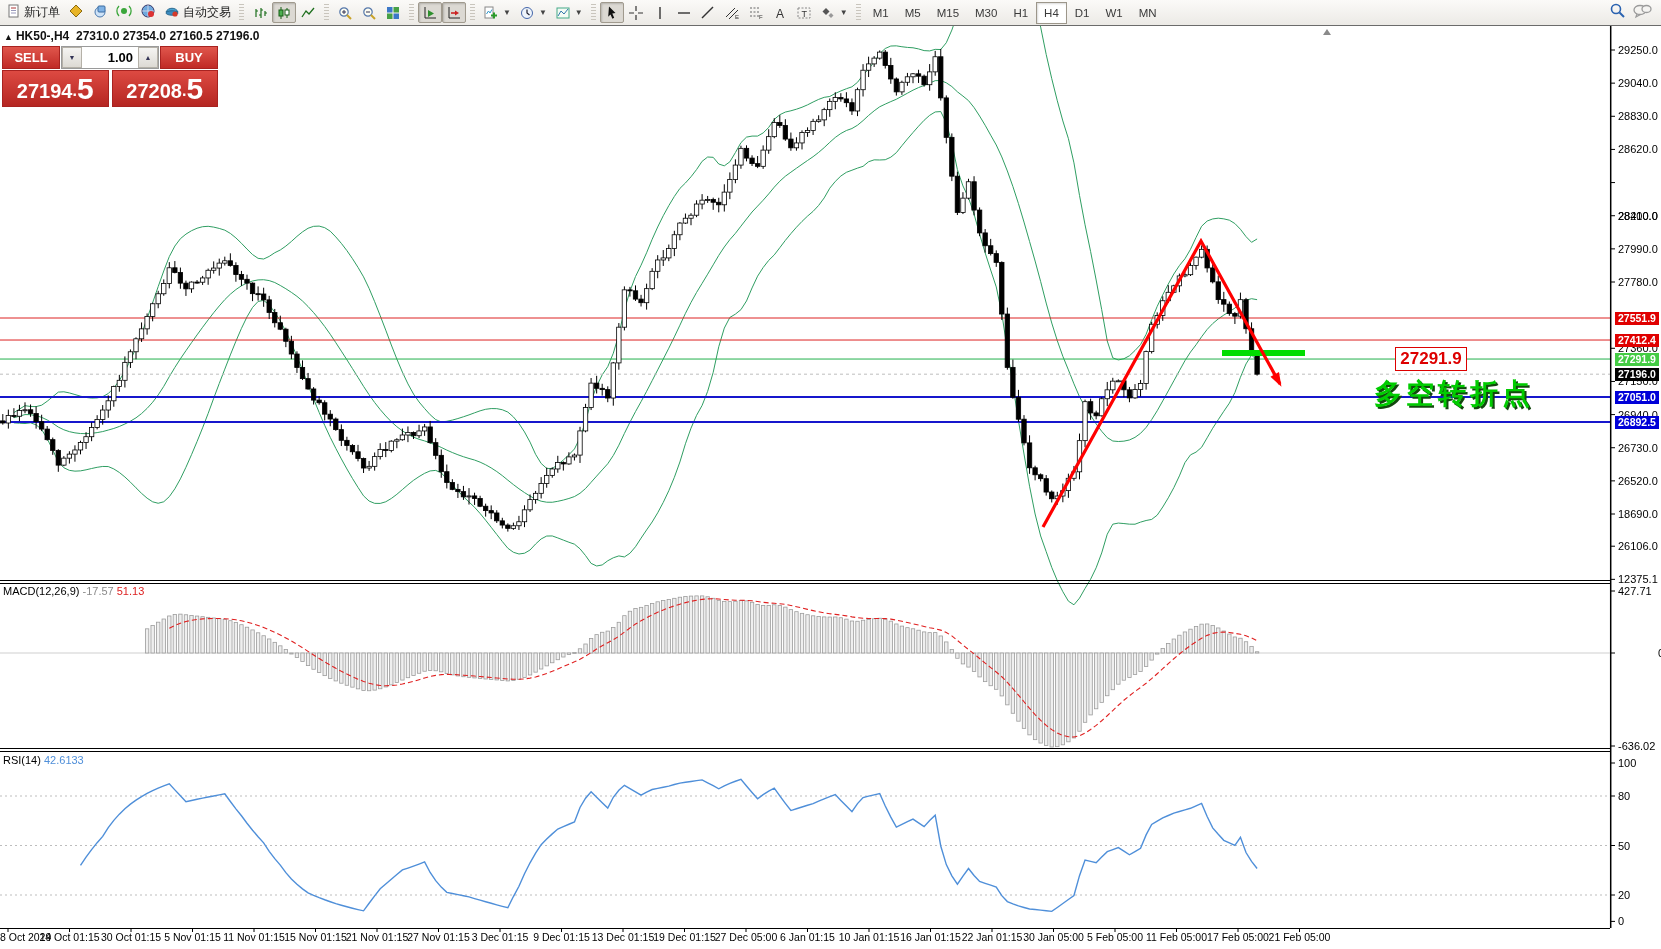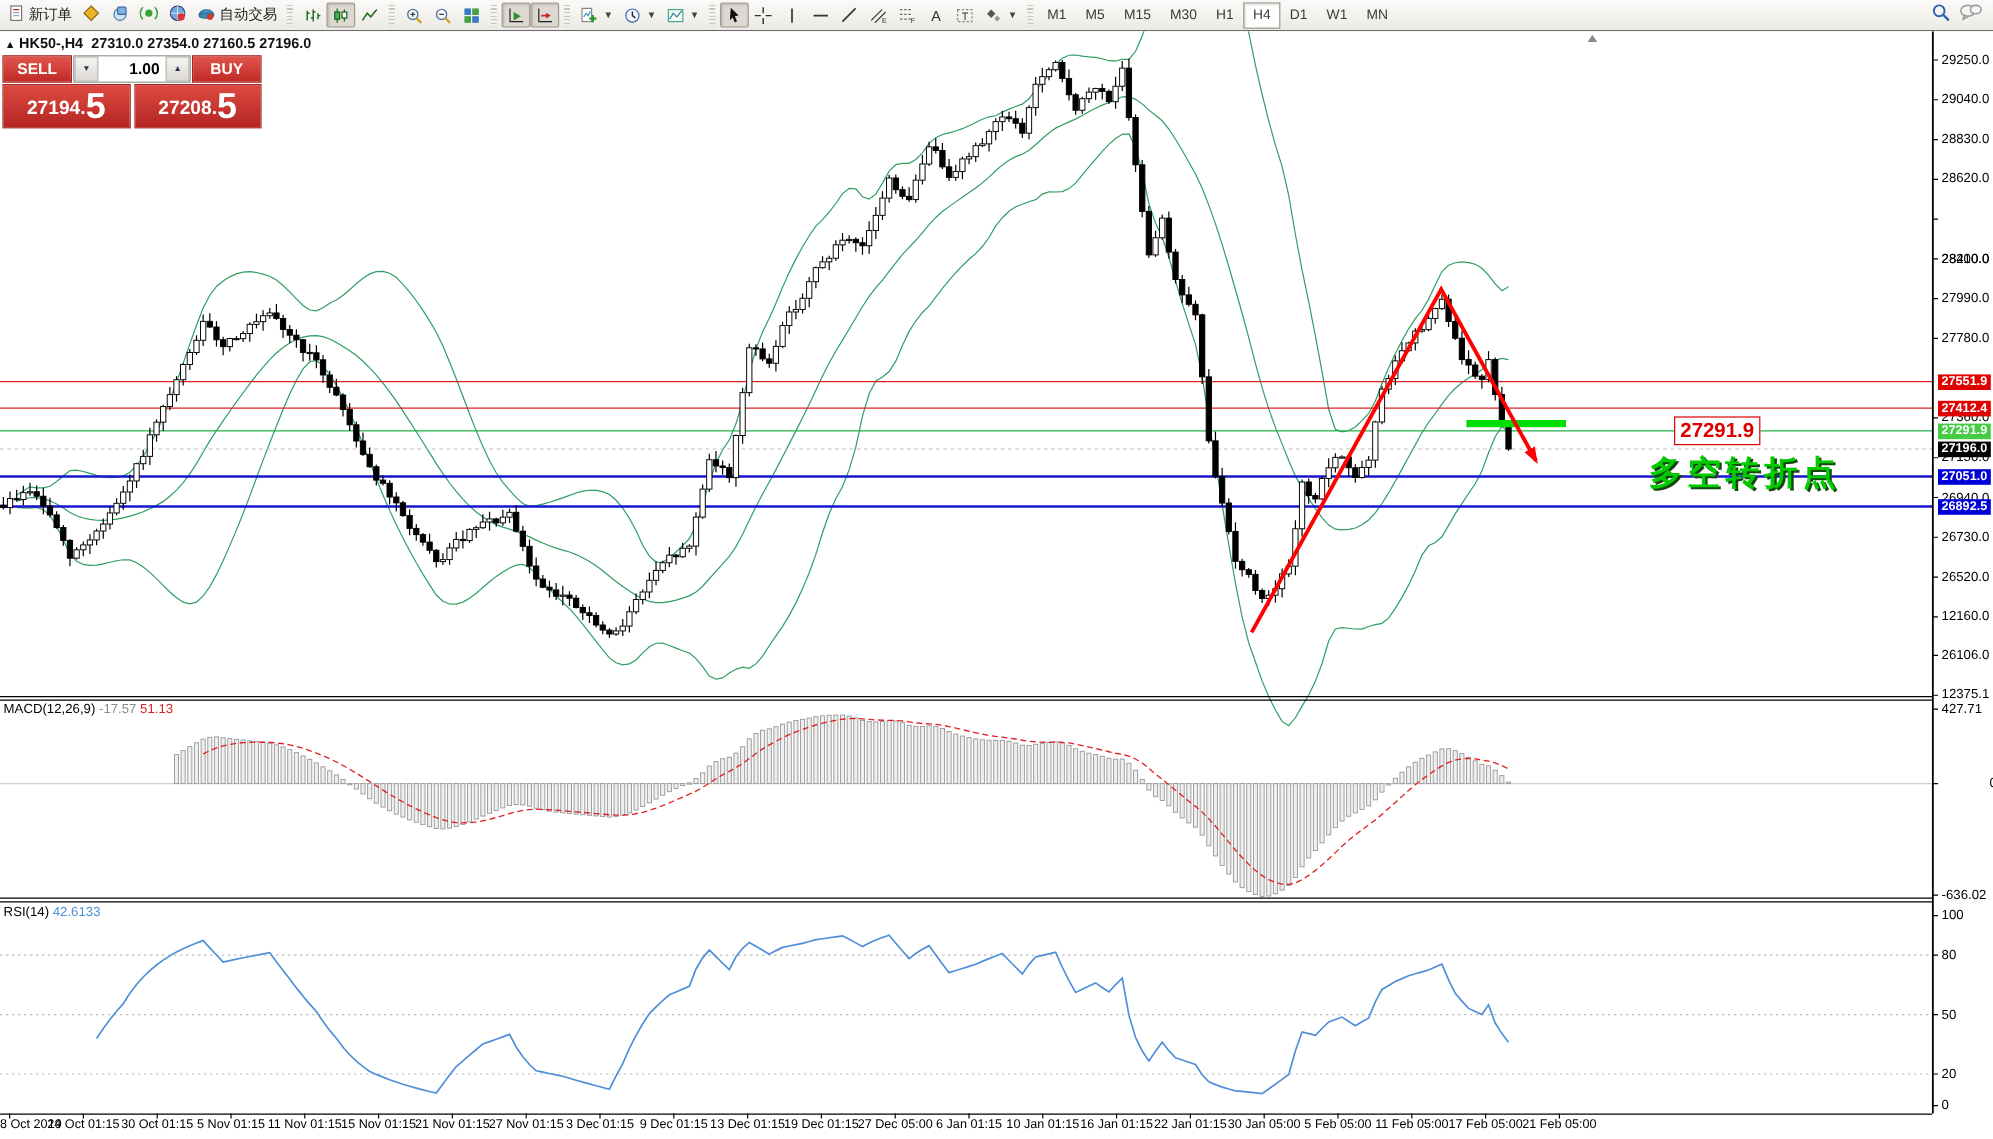--- a/index.html
+++ b/index.html
@@ -36,7 +36,7 @@
   .tw-vol{flex:1;display:flex;align-items:center;justify-content:flex-end;padding-right:5px;font-size:13px;color:#000;}
   .tw-row2{display:flex;height:37px;margin-top:1px;gap:3px;}
   .tw-price{flex:1;background:linear-gradient(#dd4a42,#b52622);color:#fff;display:flex;align-items:flex-end;justify-content:center;padding-bottom:2px;border:1px solid #a82220;box-sizing:border-box;}
-  .tw-price .main{font-size:16px;line-height:26px;}
+  .tw-price .main{font-size:20px;line-height:26px;}
   .tw-price .dot{font-size:16px;line-height:26px;}
   .tw-price .big{font-size:30px;line-height:30px;}
   

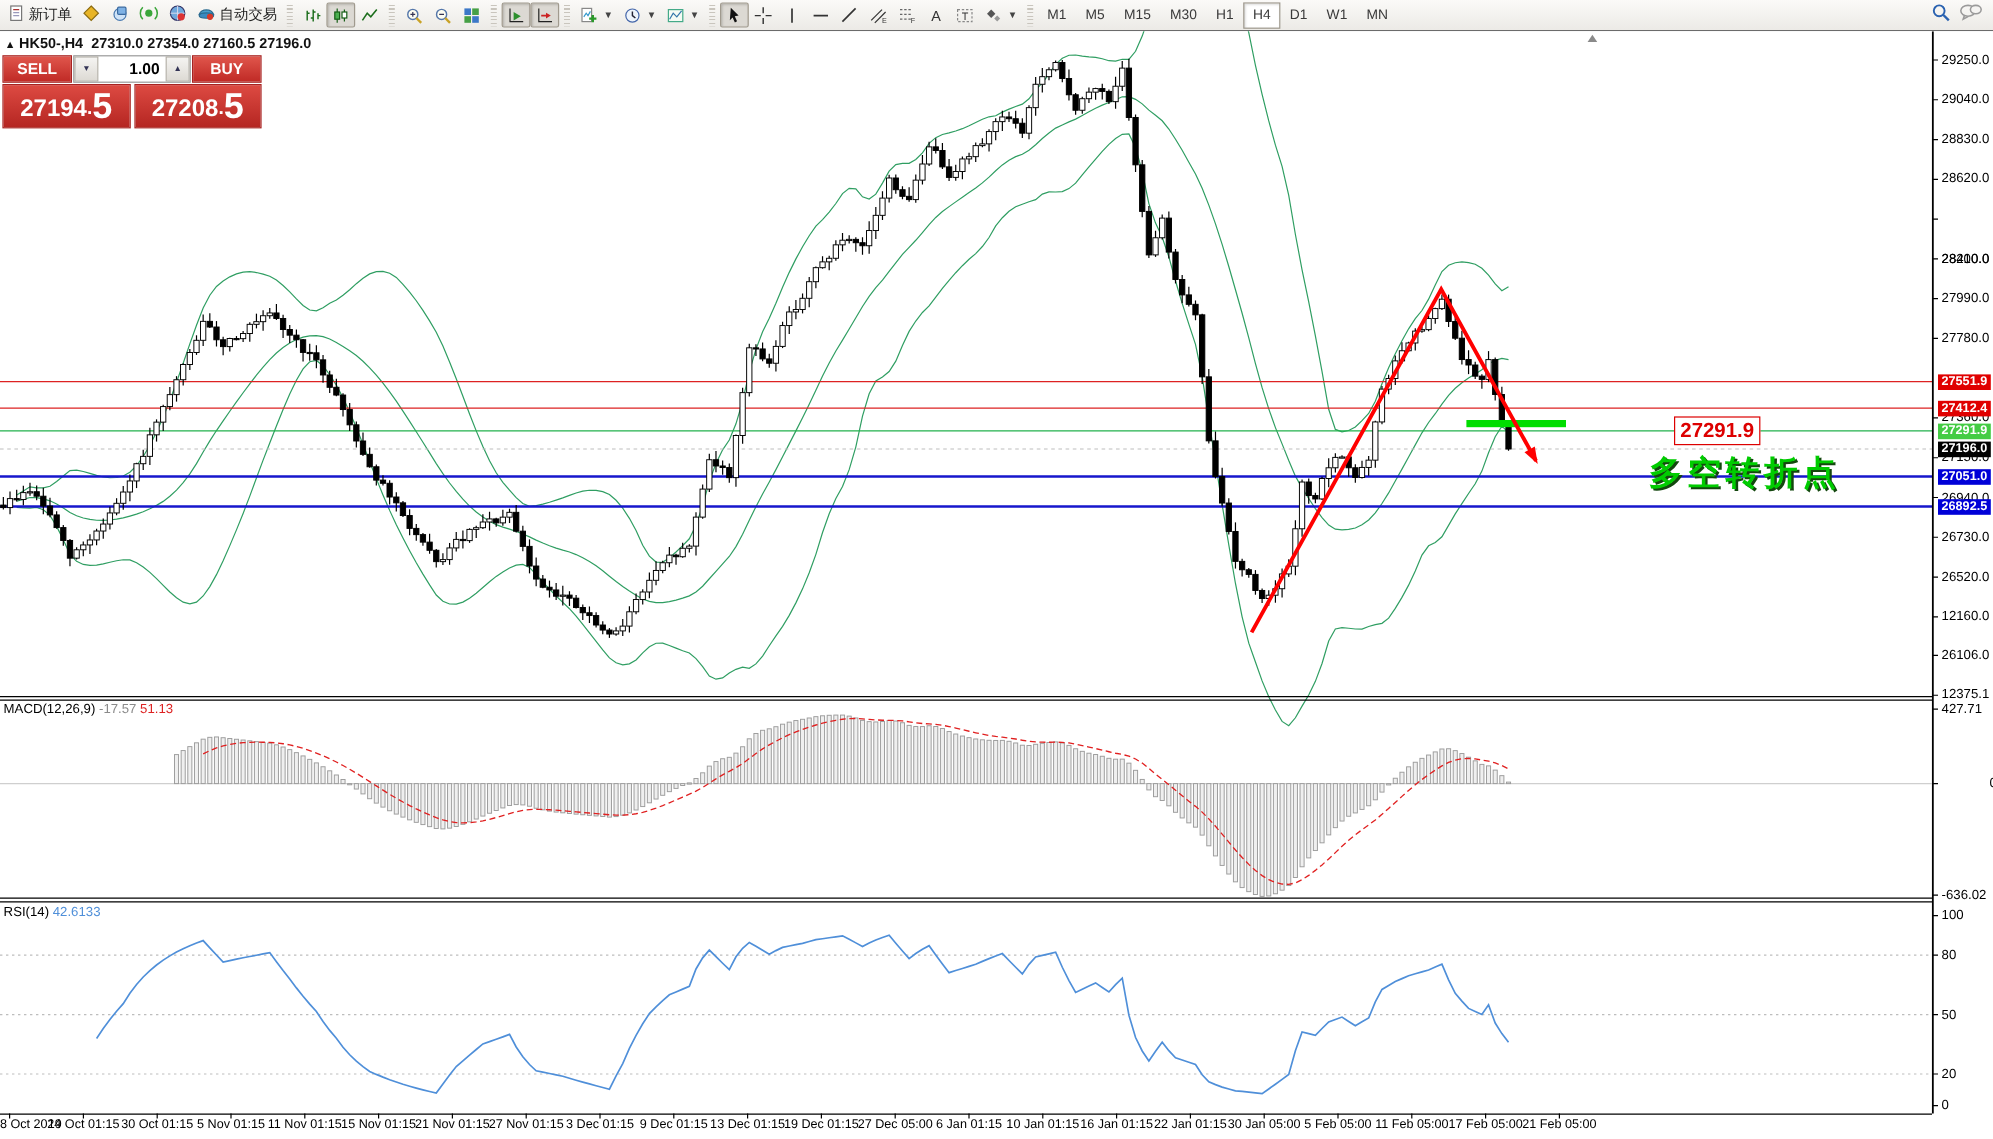--- a/index.html
+++ b/index.html
@@ -1050,7 +1050,7 @@
       <div class="tick-label" style="top: 382.583px;">26940.0</div>
       <div class="tick-label" style="top: 415.727px;">26730.0</div>
       <div class="tick-label" style="top: 448.871px;">26520.0</div>
-      <div class="tick-label" style="top: 482.015px;">12160.0</div>
+      <div class="tick-label" style="top: 482.015px;">18690.0</div>
       <div class="tick-label" style="top: 514.212px;">26106.0</div>
       <div class="tick-label" style="top: 547.356px;">12375.1</div>
       <div class="price-flag" style="top: 285.508px; background: rgb(224, 0, 0);">27551.9</div>

